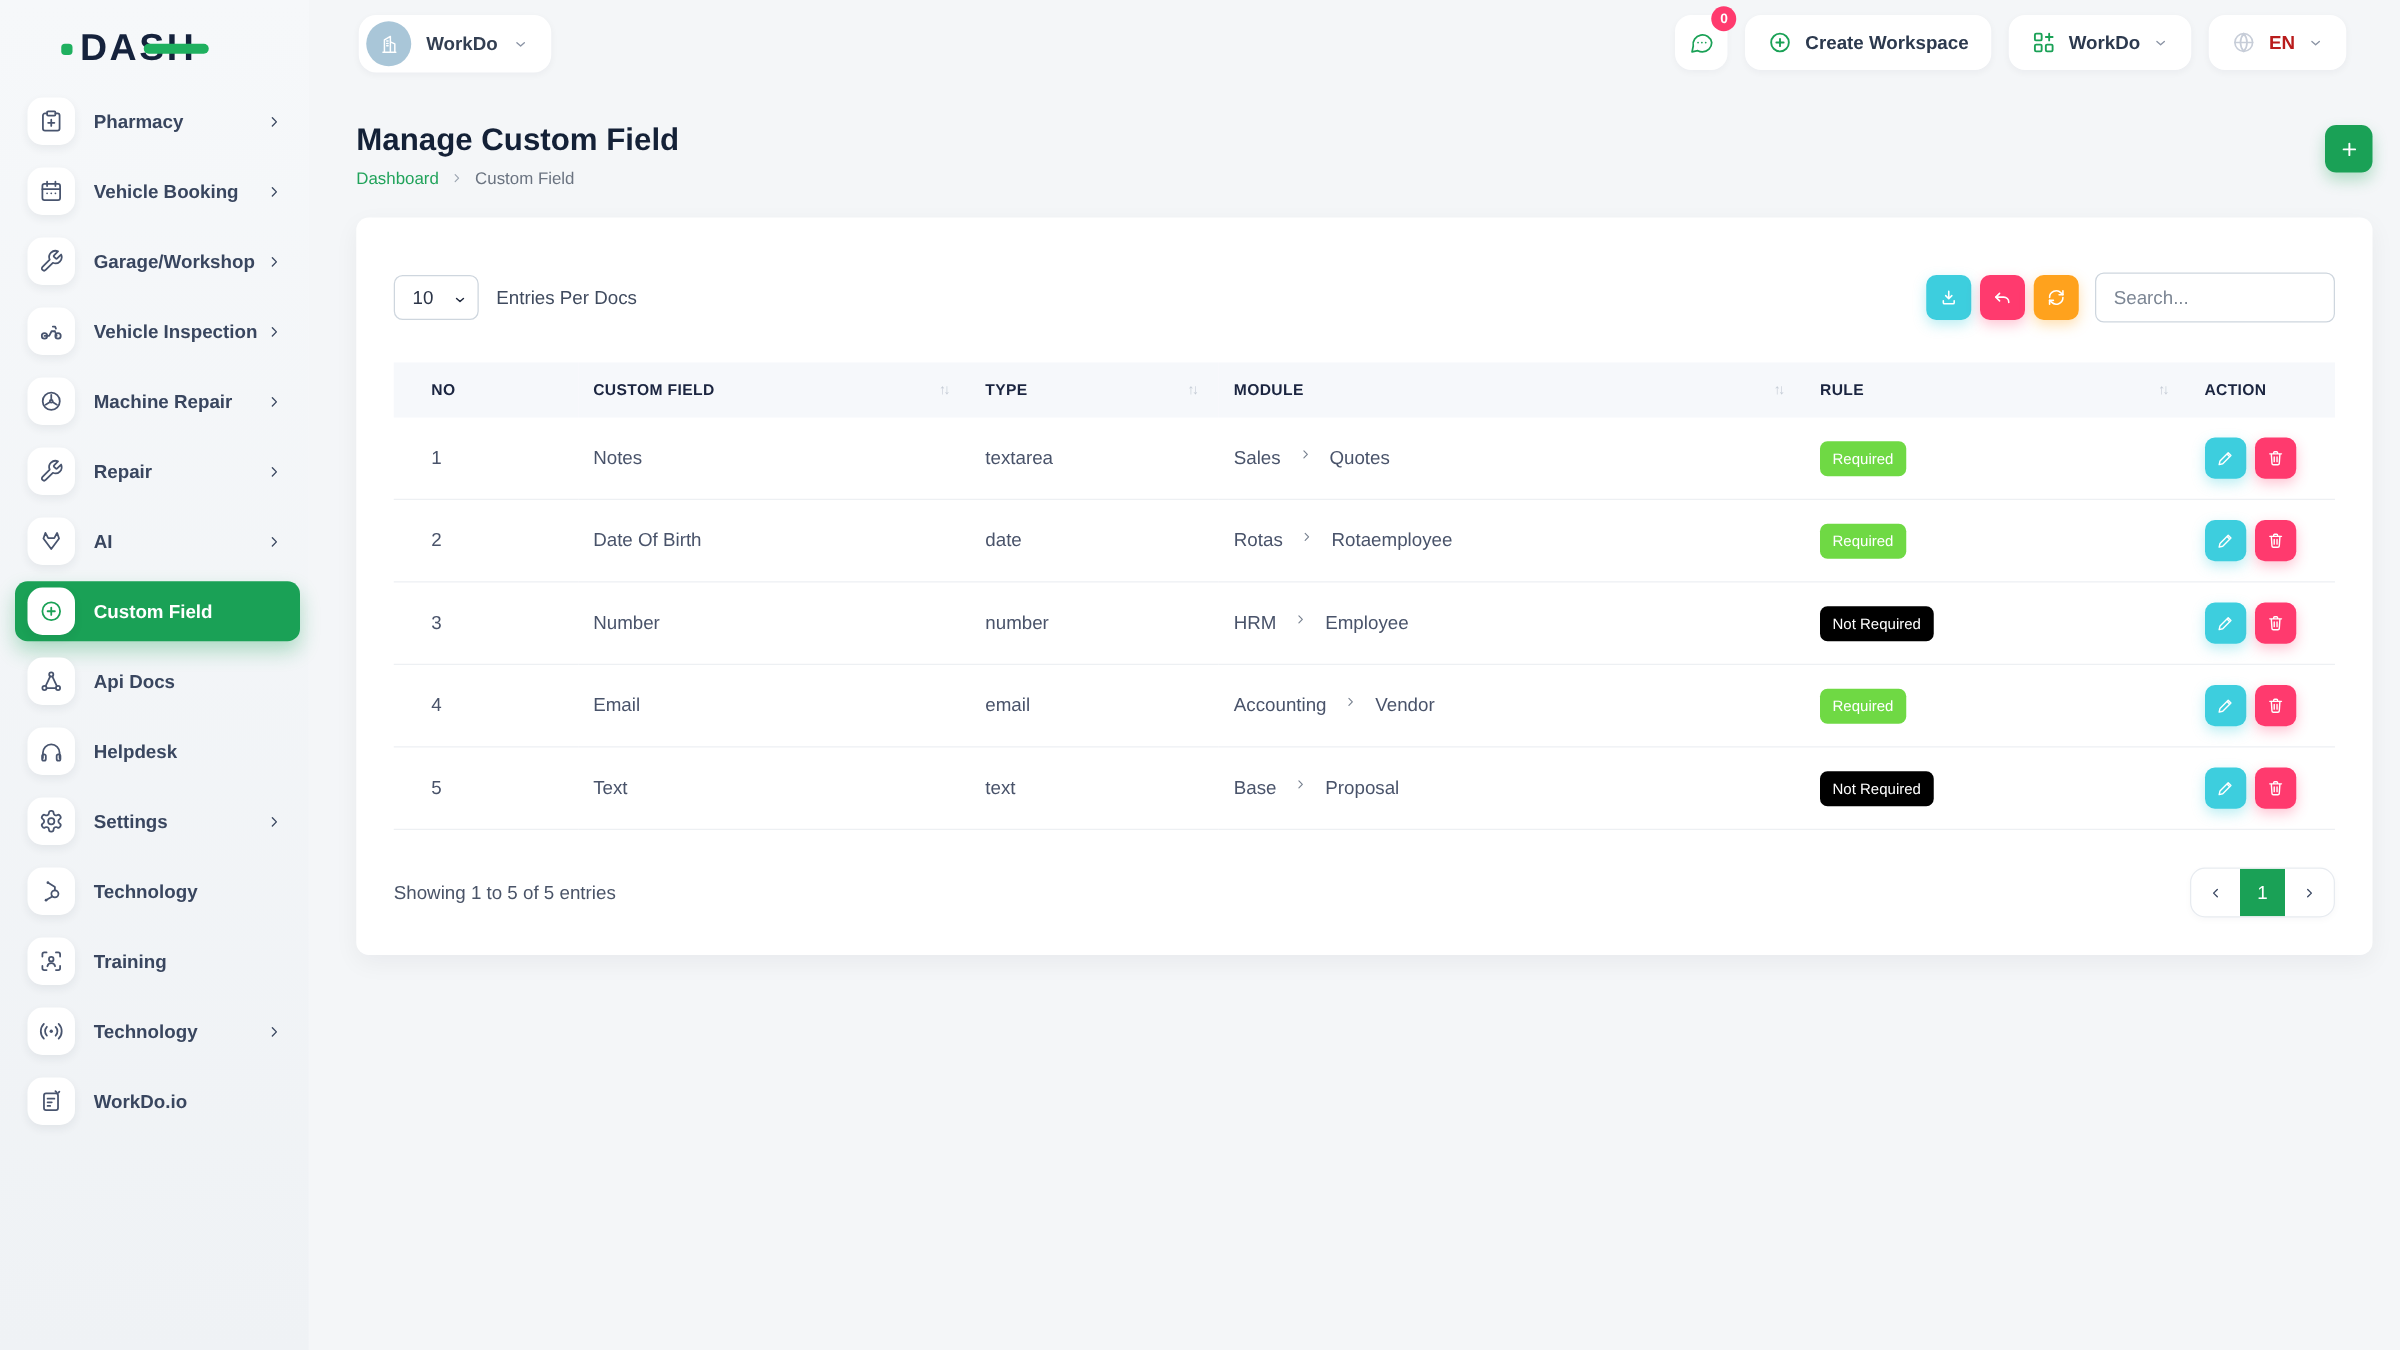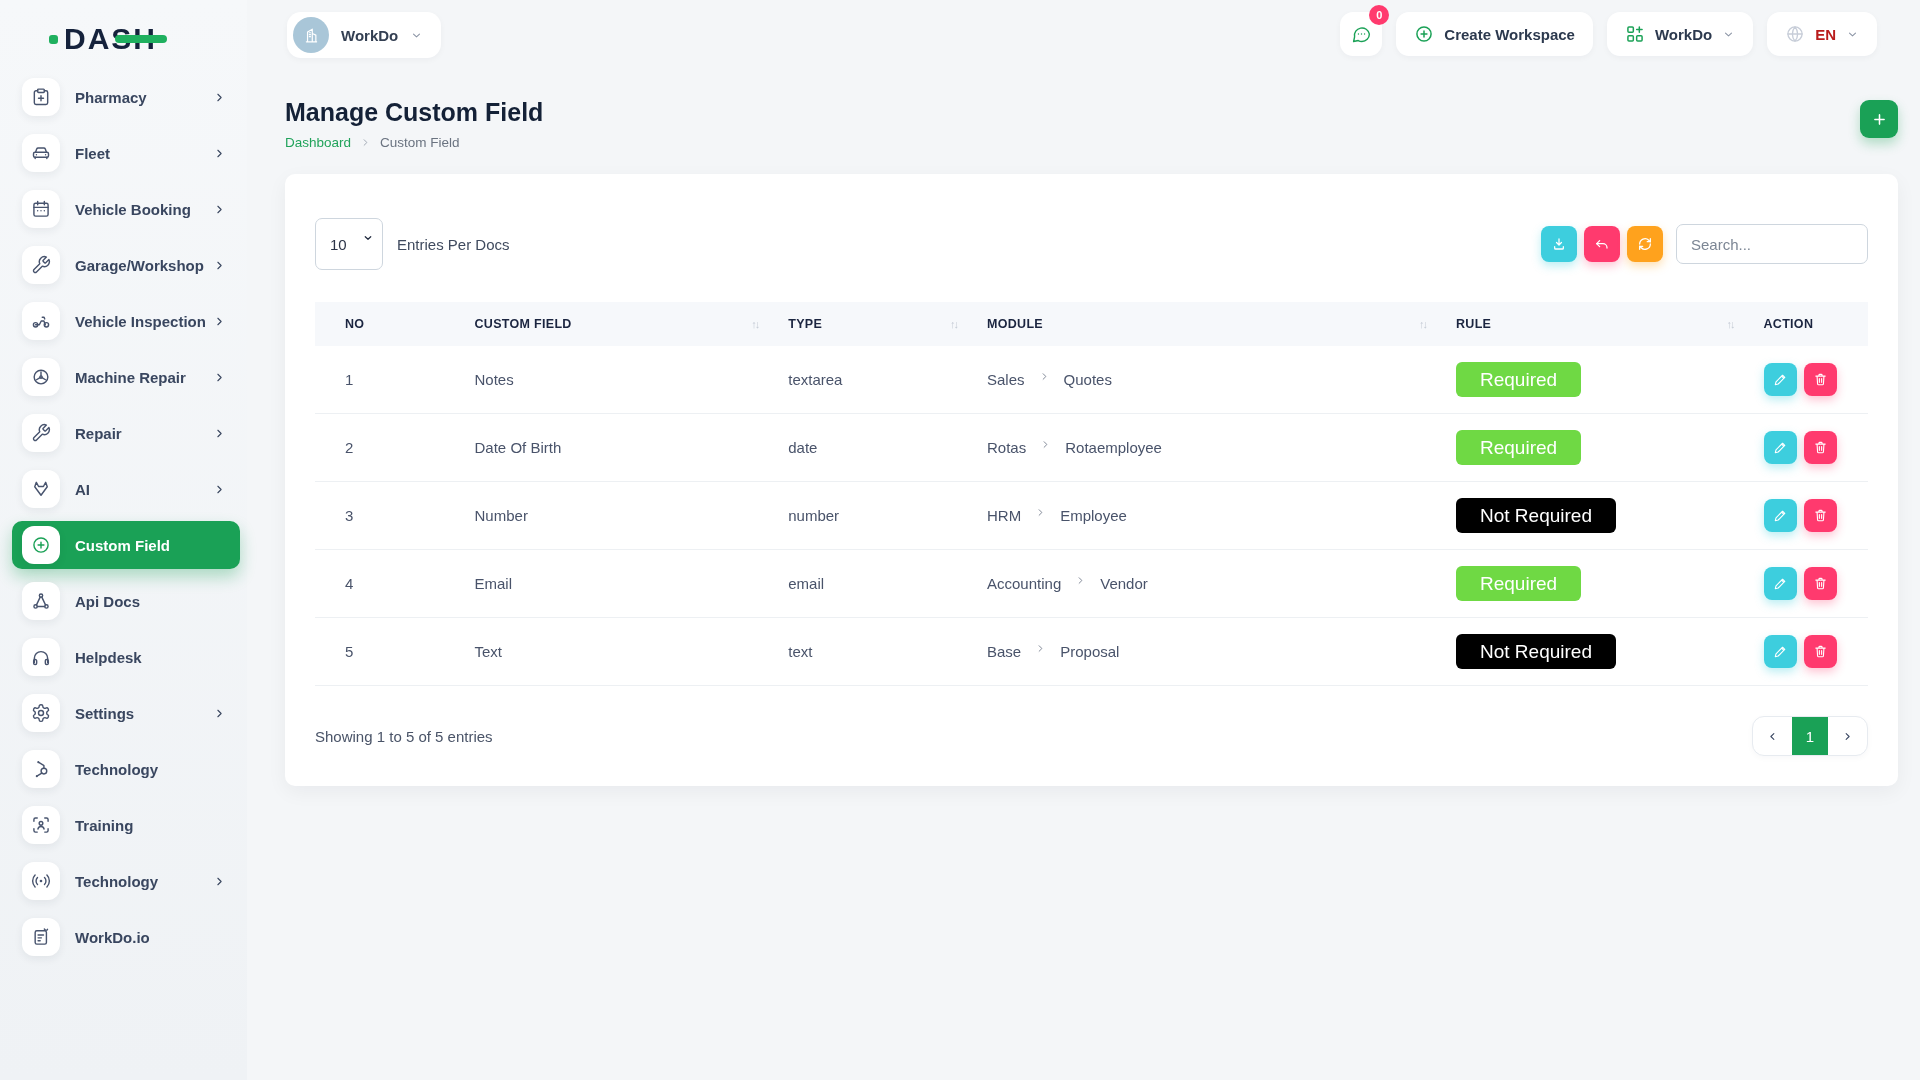--- a/index.html
+++ b/index.html
@@ -216,19 +216,6 @@
         </svg>
     </a>
 
-    <a class="nav-item">
-      <span class="tile">
-          <svg viewBox="0 0 24 24">
-            <path d="M5.5 11l1.3-3.8A2 2 0 0 1 8.7 6h6.6a2 2 0 0 1 1.9 1.2L18.5 11"></path>
-            <rect x="3" y="11" width="18" height="6" rx="1.8"></rect>
-            <path d="M6.5 14h.01M17.5 14h.01M5 17v1.6M19 17v1.6"></path>
-          </svg>
-        </span>
-      <span class="nav-lbl">Fleet</span>
-      <svg class="nchev" viewBox="0 0 24 24">
-          <path d="M9 6l6 6-6 6"></path>
-        </svg>
-    </a>
 
     <a class="nav-item">
       <span class="tile">

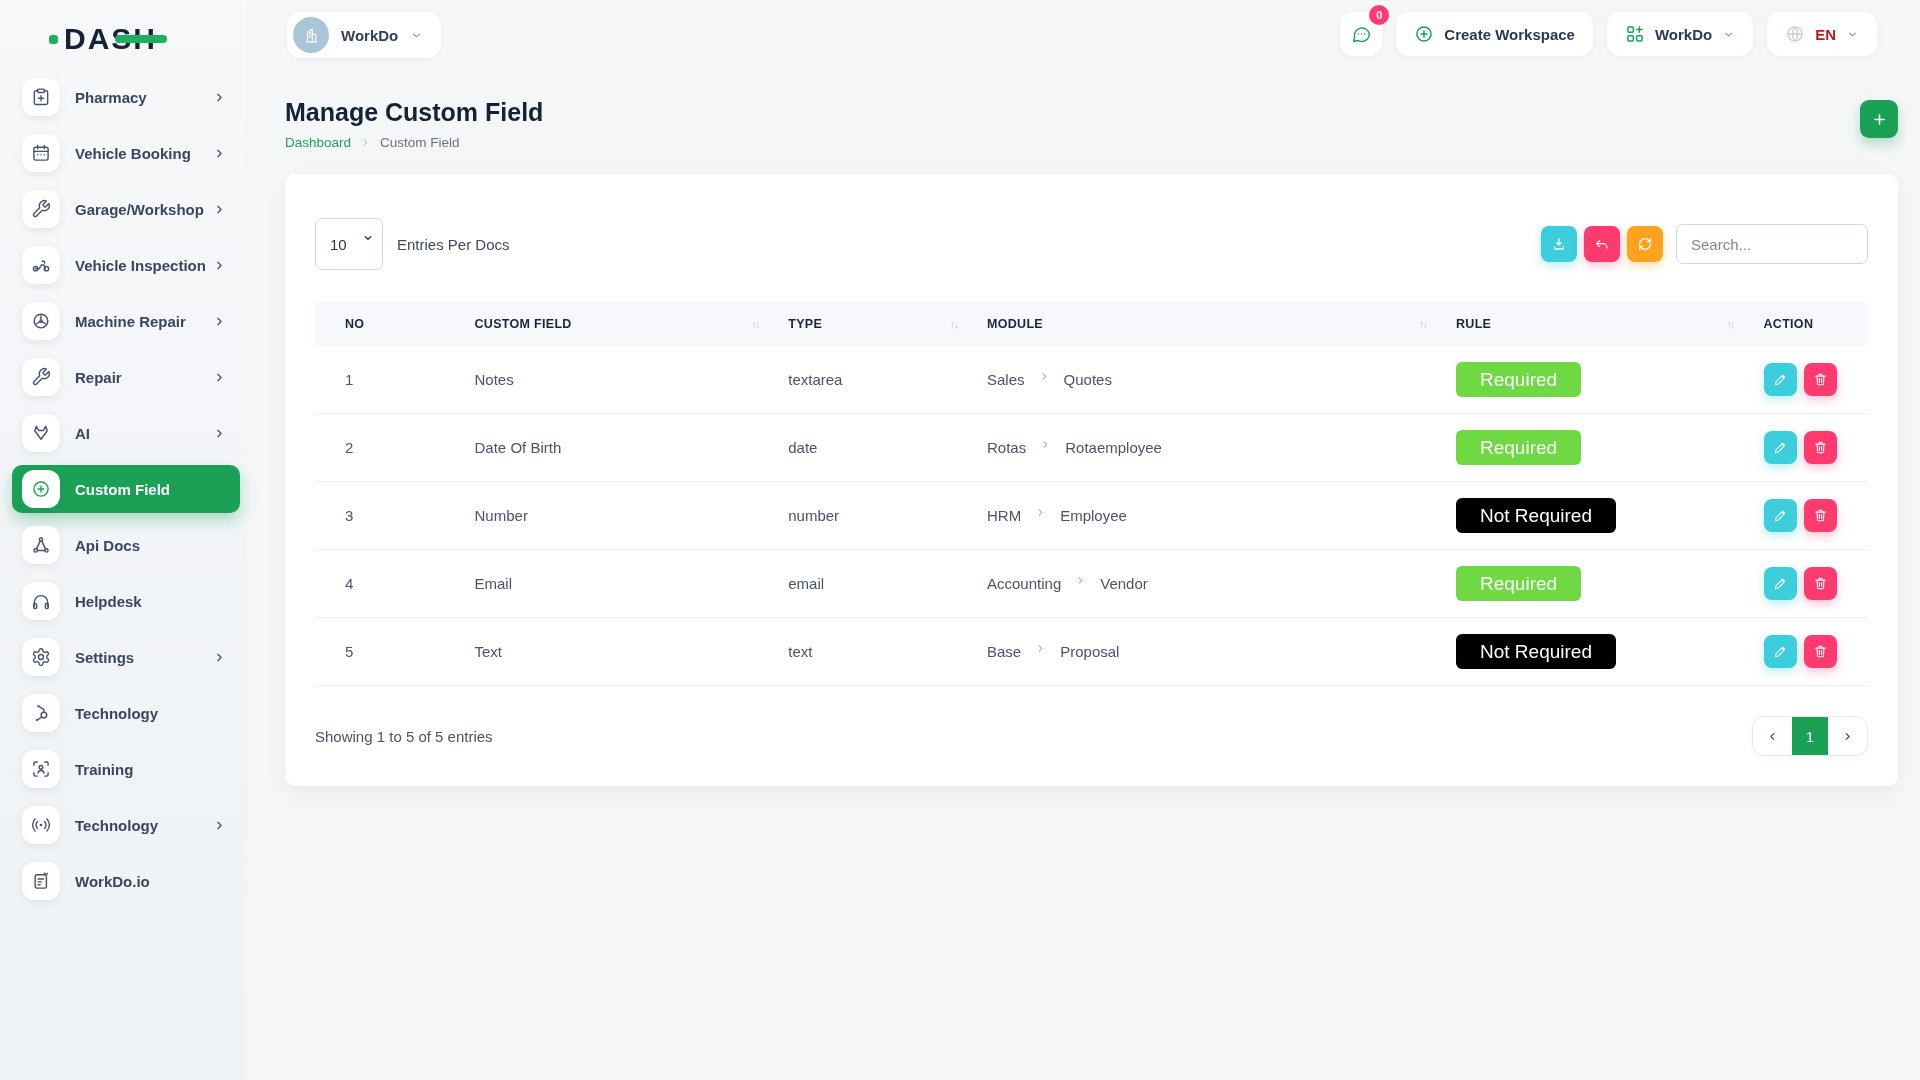--- a/index.html
+++ b/index.html
@@ -119,7 +119,7 @@
     padding:44px 30px 30px 30px;
   }
   .toolbar { display:flex; align-items:center; }
-  .select-wrap { position:relative; width:68px; height:52px; }
+  .select-wrap { position:relative; width:68px; height:36px; }
   .entries-select {
     width:100%; height:100%; border:1px solid #ced6de; border-radius:7px;
     background:#fff; font-family:inherit; font-size:15px; color:#2c3548;

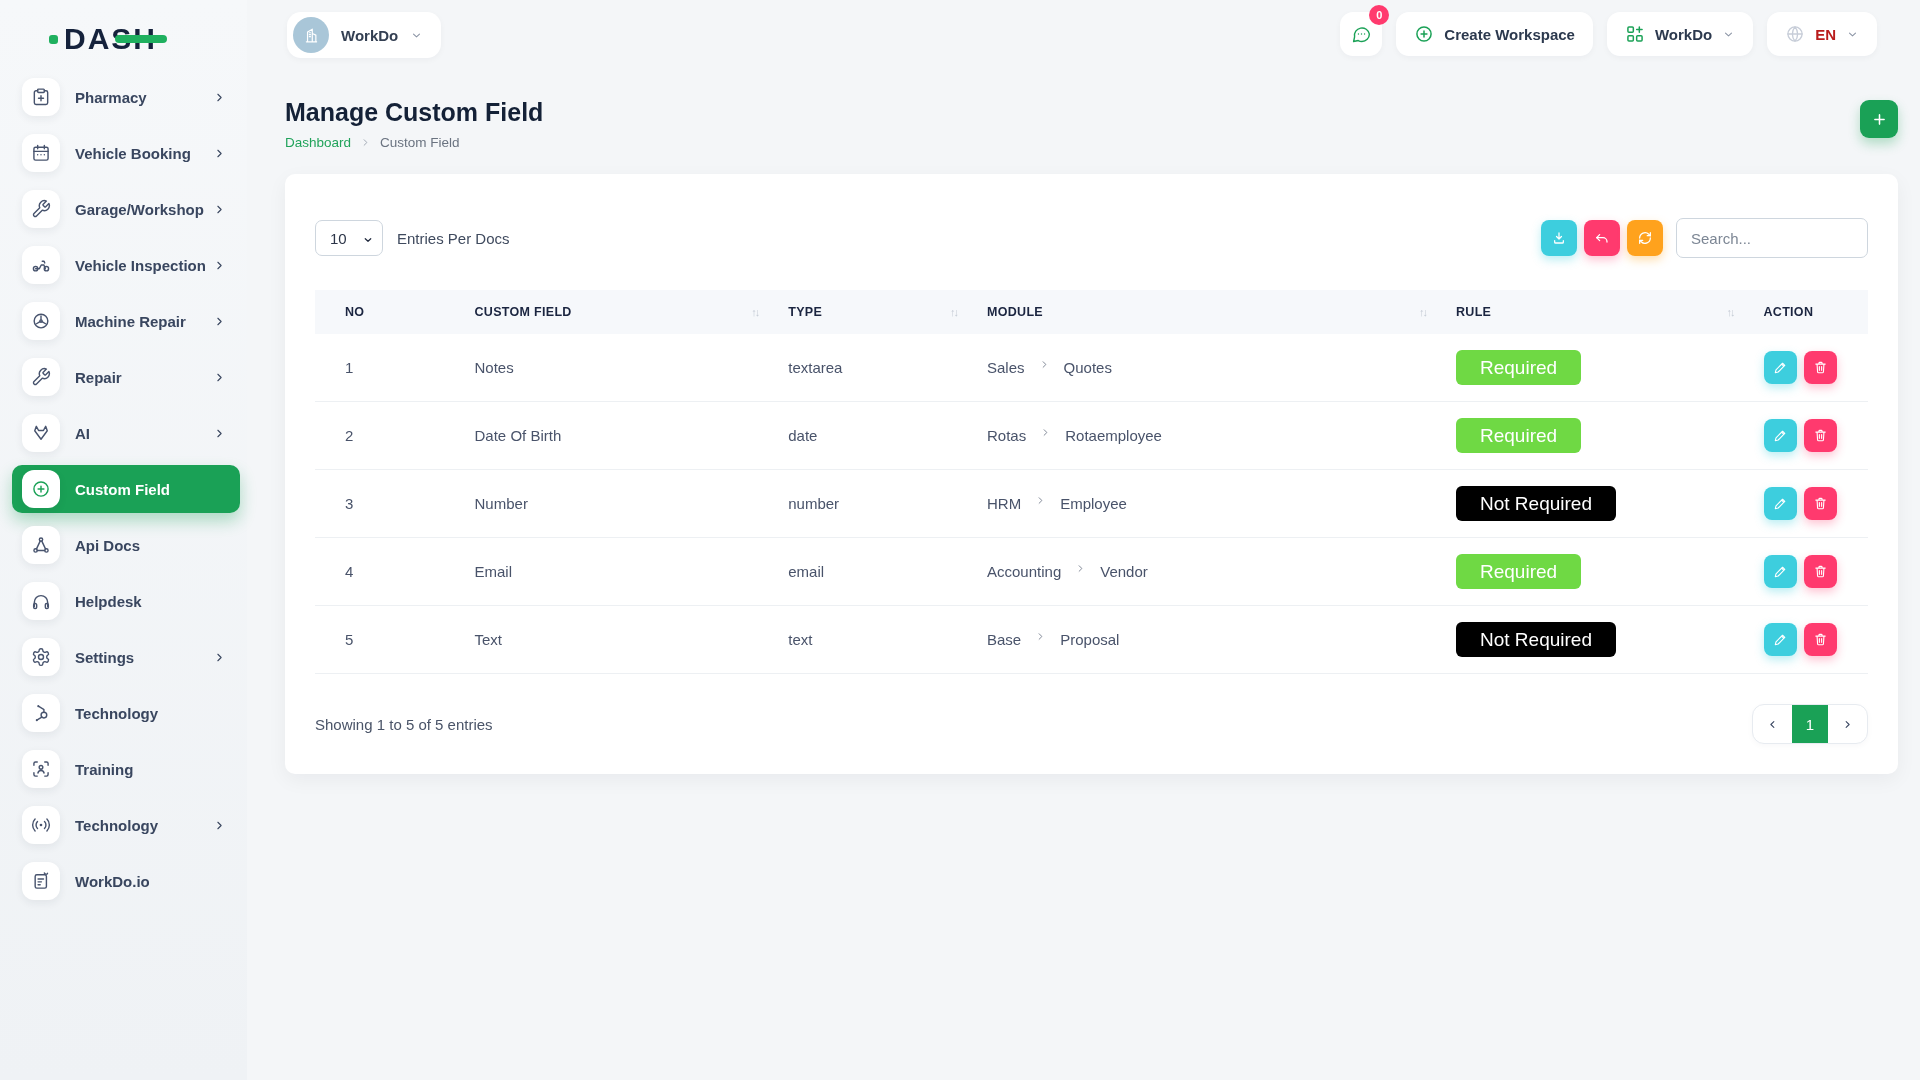--- a/index.html
+++ b/index.html
@@ -162,8 +162,8 @@
   .mod { display:flex; align-items:flex-start; }
   .mod-sep { width:11px; height:11px; margin:0 14px; color:#77808f; stroke-width:2; }
   .badge {
-    display:inline-block; padding:8px 24px; border-radius:6px;
-    color:#fff; font-size:19px; line-height:1;
+    display:inline-block; padding:8px 10px; border-radius:6px;
+    color:#fff; font-size:12px; line-height:1;
   }
   .badge[data-variant="required"] { background:#6fd944; }
   .badge[data-variant="not-required"] { background:#000000; }

